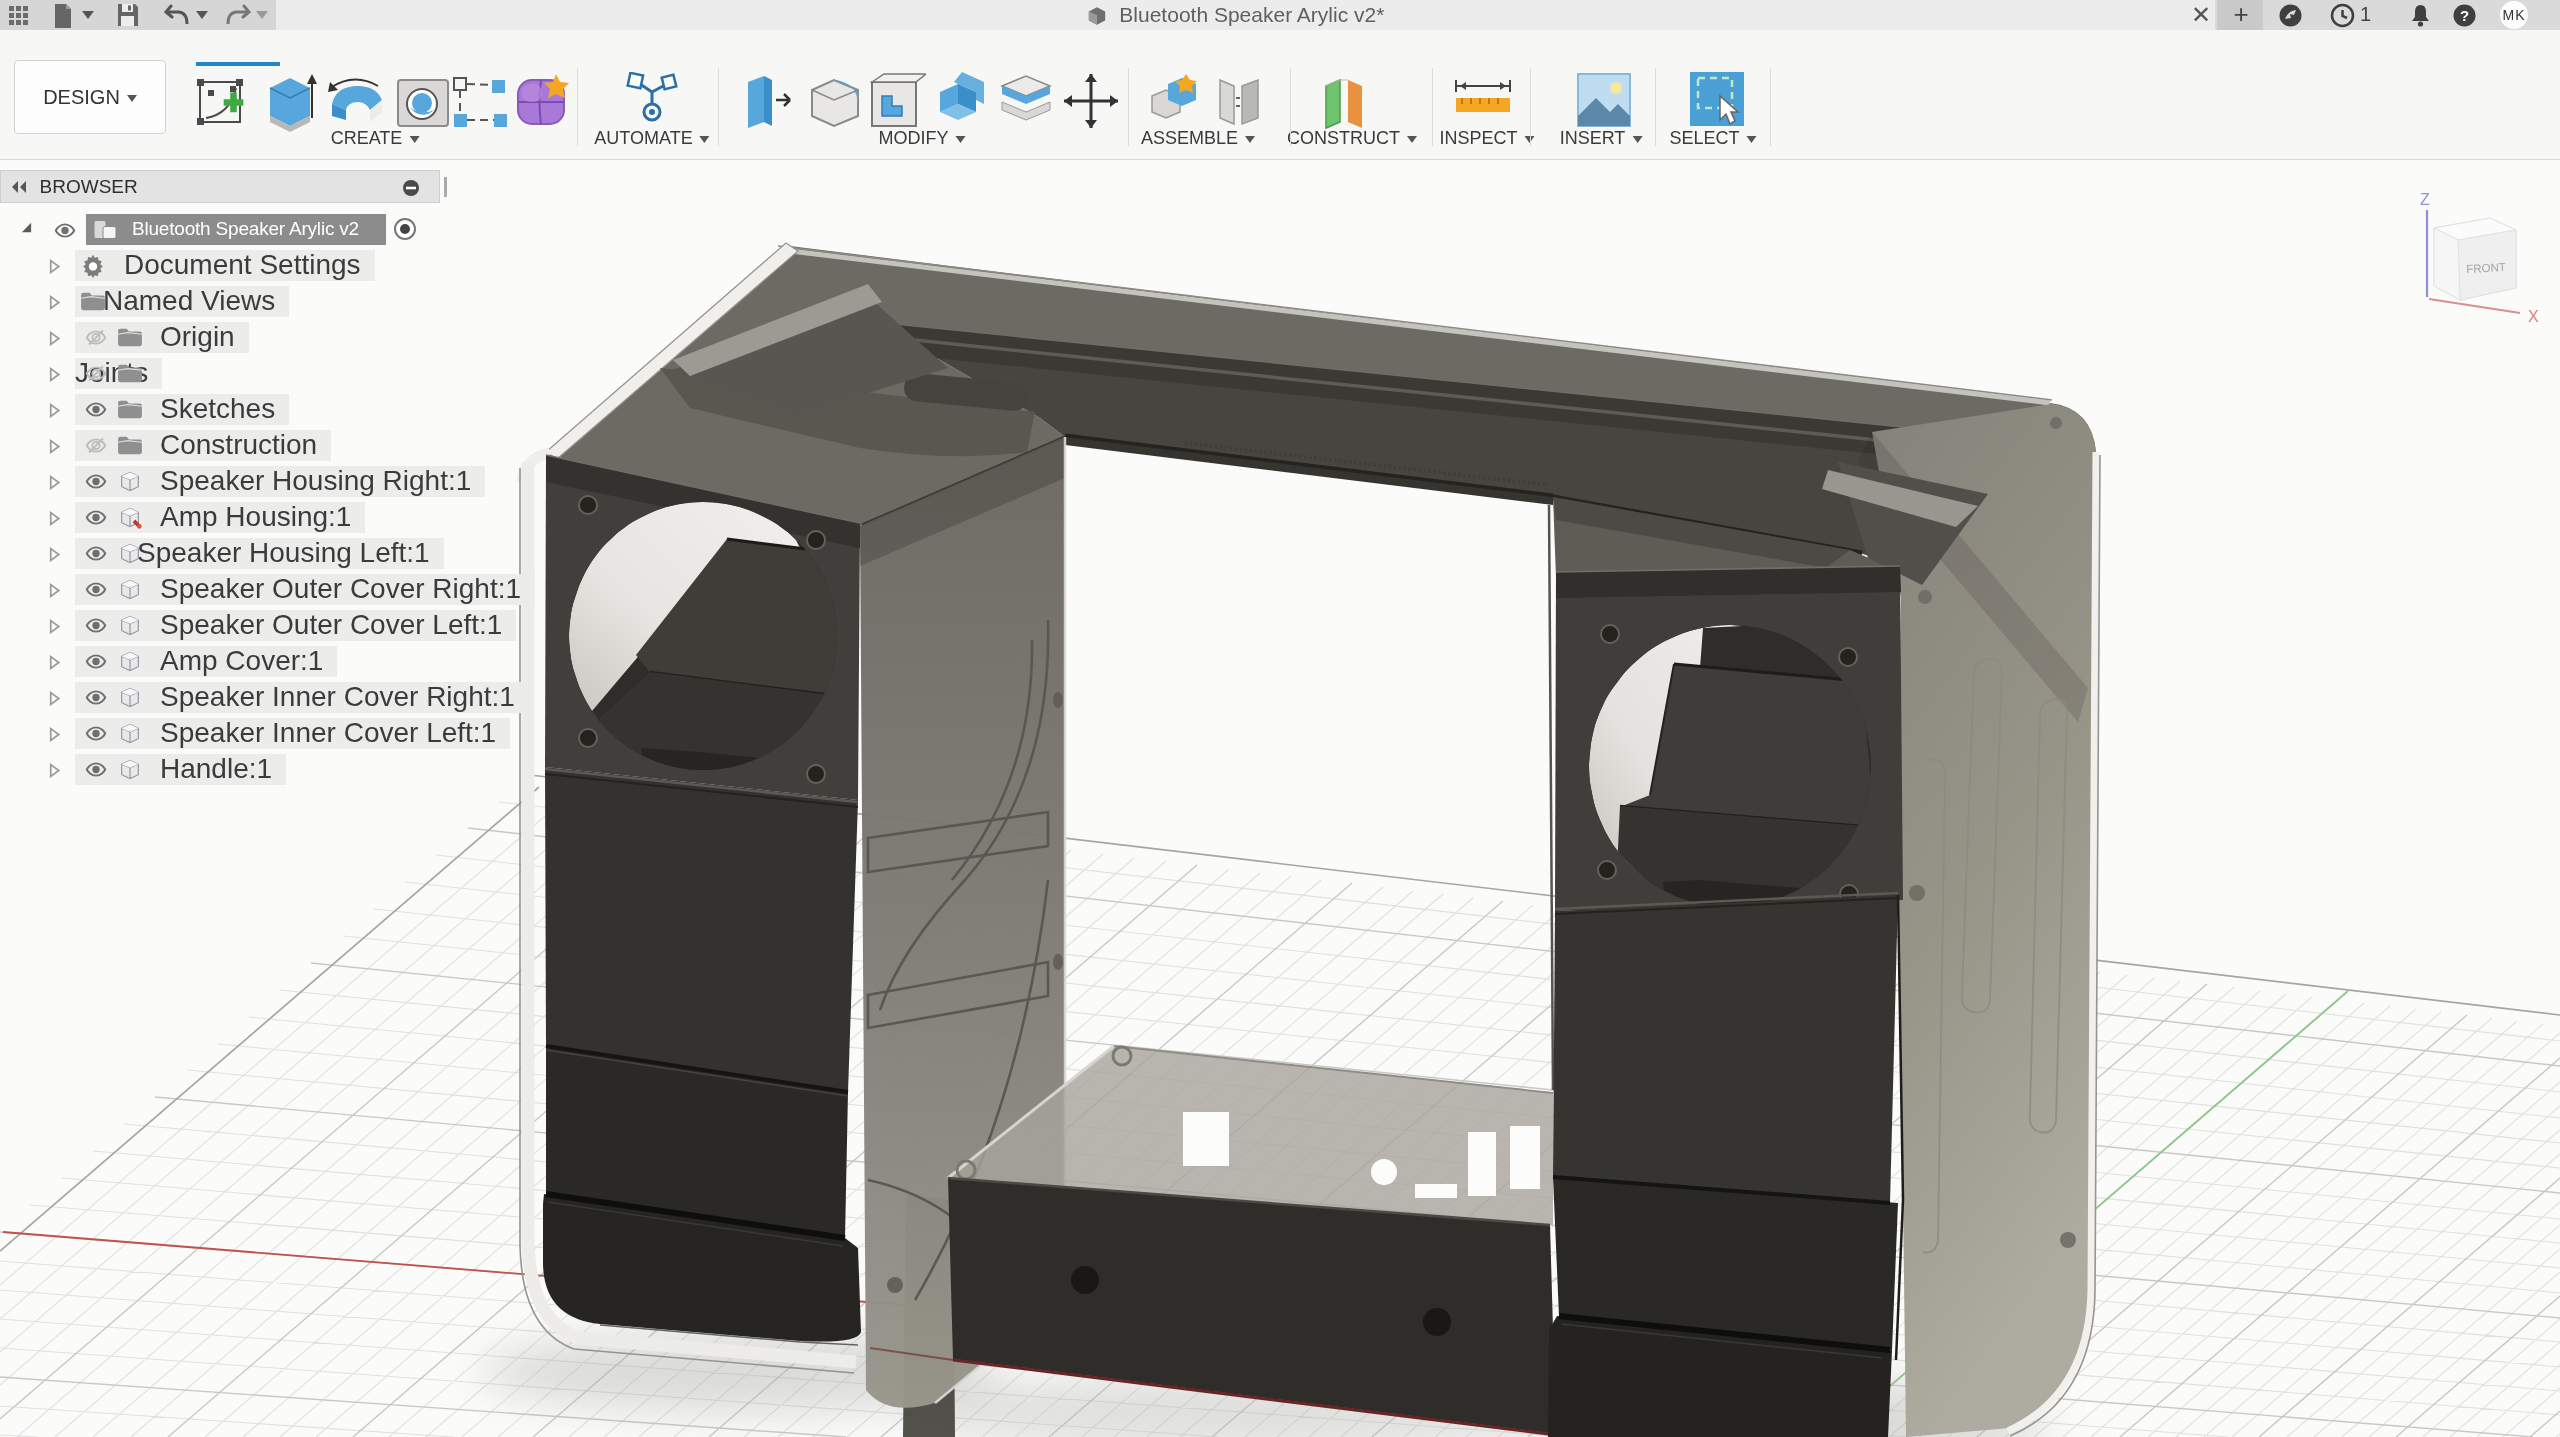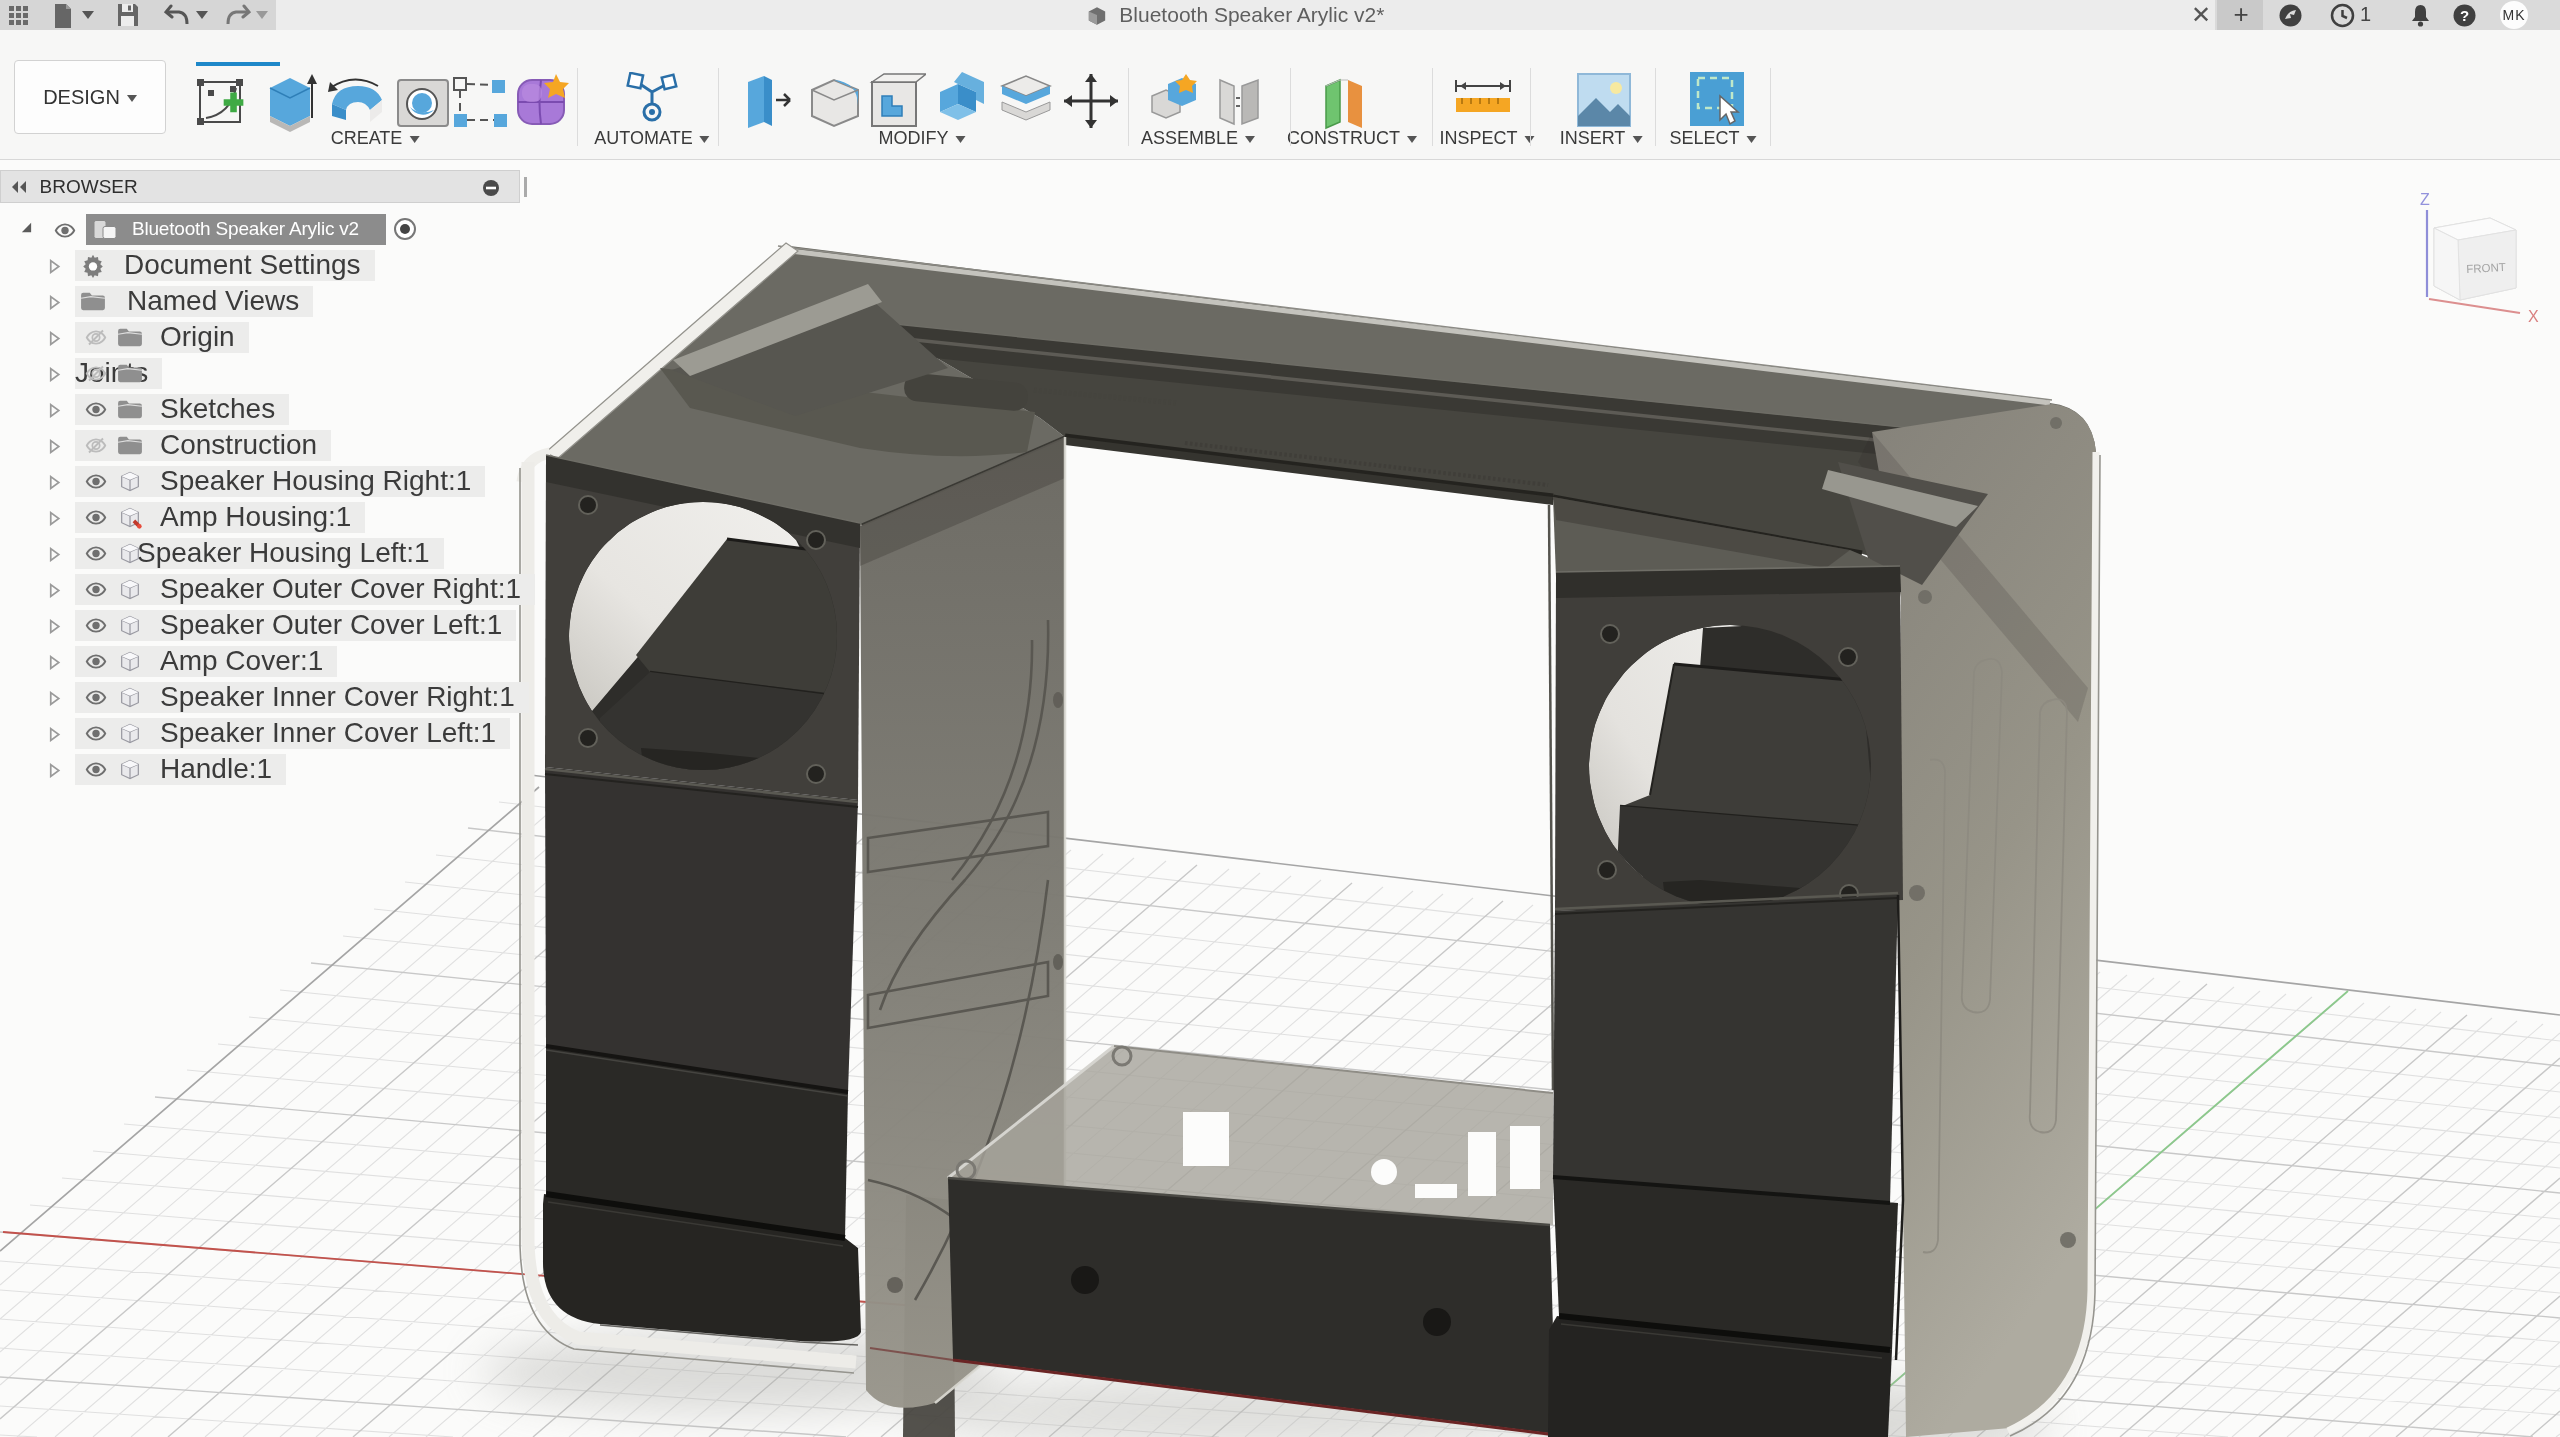--- a/index.html
+++ b/index.html
@@ -20,7 +20,7 @@
 .dar{display:inline-block;width:0;height:0;border-left:5px solid transparent;border-right:5px solid transparent;border-top:7px solid #555;margin-left:7px;vertical-align:middle}
 .viewport{position:absolute;left:0;top:161px;width:2560px;height:1276px;background:#fbfbfa}
 .bpanel{position:absolute;left:0;top:170px;width:440px}
-.bhead{position:absolute;left:0;top:0;width:520px;height:33px;background:#e3e3e3;border:1px solid #cfcfcf;font-size:19px;color:#2e2e2e;line-height:32px}
+.bhead{position:absolute;left:0;top:0;width:440px;height:33px;background:#e3e3e3;border:1px solid #cfcfcf;font-size:19px;color:#2e2e2e;line-height:32px}
 .brow{position:absolute;left:0;height:34px;width:620px}
 .trisp{position:absolute;left:48px;top:9px}
 .triic{width:13px;height:15px}

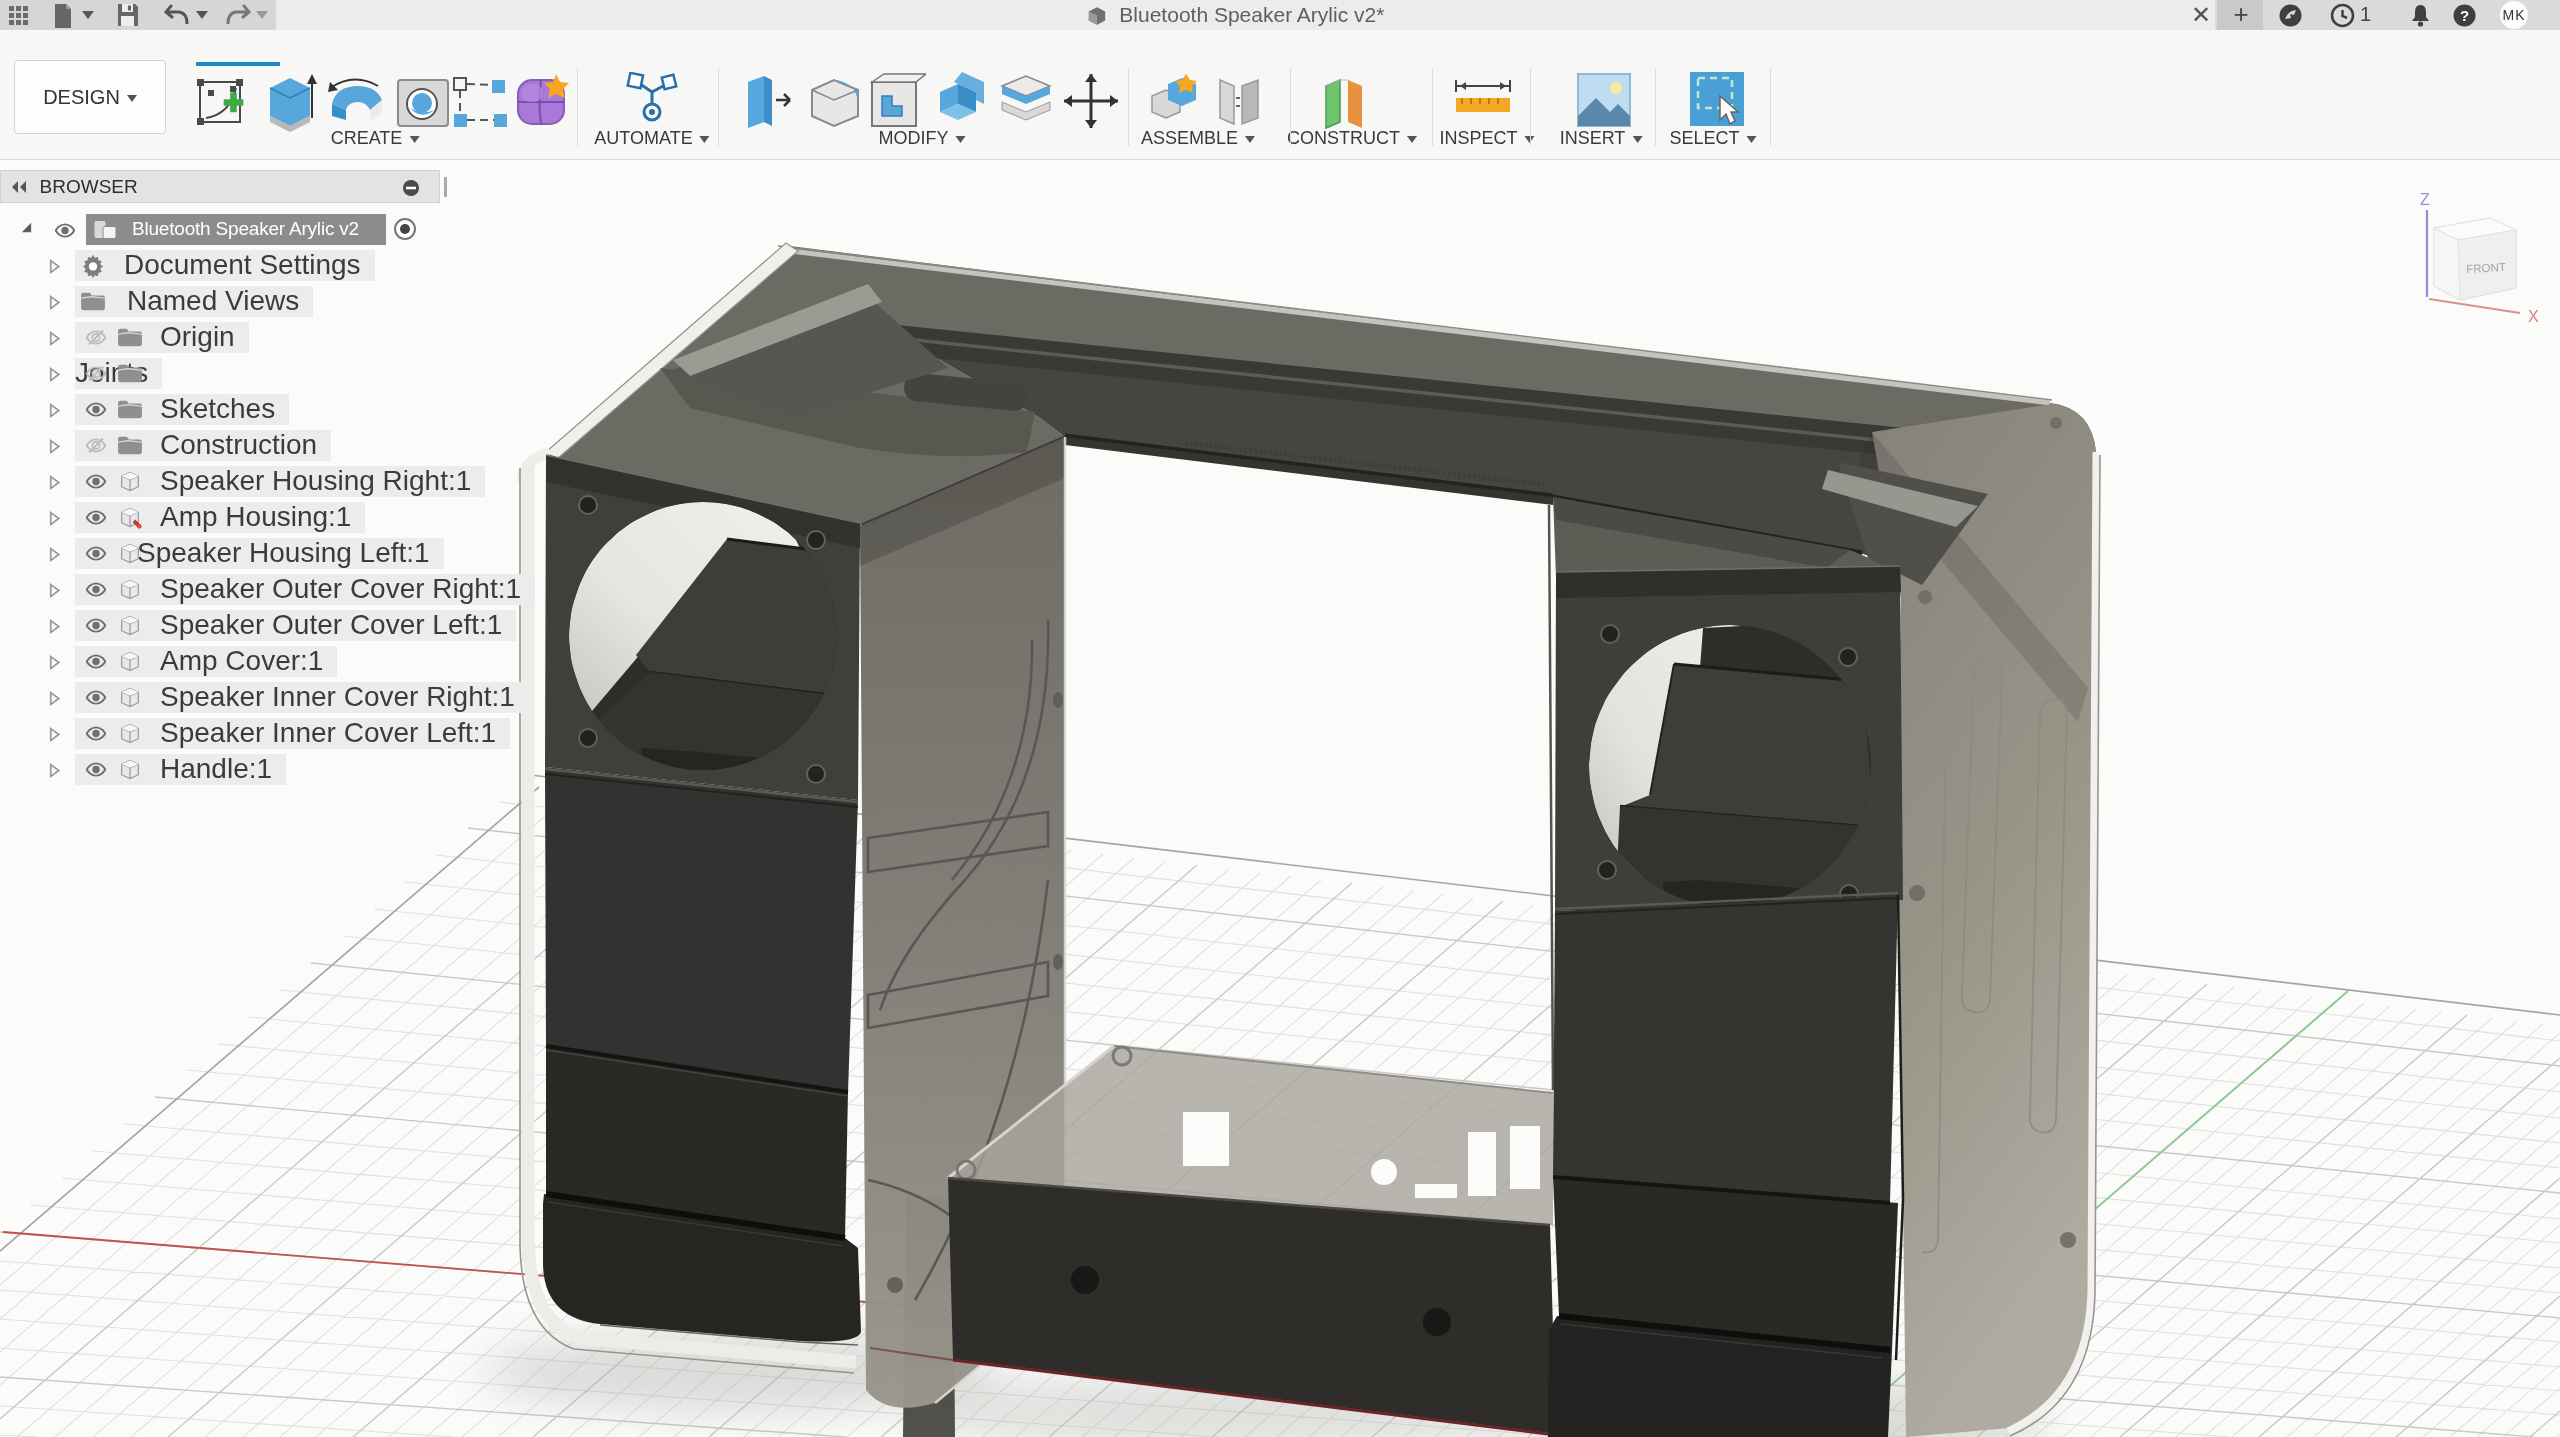--- a/index.html
+++ b/index.html
@@ -454,7 +454,7 @@
       <span class="pill" style="left:75px"><span class="rowicsp" style="left:5px"><svg class="rowic" viewBox="0 0 24 20">
             <path d="M1 4 Q1 2 3 2 L9 2 L11 4.5 L21 4.5 Q23 4.5 23 6.5 L23 16 Q23 18 21 18 L3 18 Q1 18 1 16 Z" fill="#8f8f8f"></path>
             <path d="M1 7 L10 5.5 L23 7" stroke="#ffffff" stroke-width="1" fill="none" opacity="0.7"></path>
-          </svg></span><span class="rlbl" style="margin-left:52px">Named Views</span></span>
+          </svg></span><span class="rlbl" style="margin-left:28px">Named Views</span></span>
     </div>
 <div class="brow" style="top:152px">
       <span class="trisp"><svg class="triic" viewBox="0 0 12 14">

